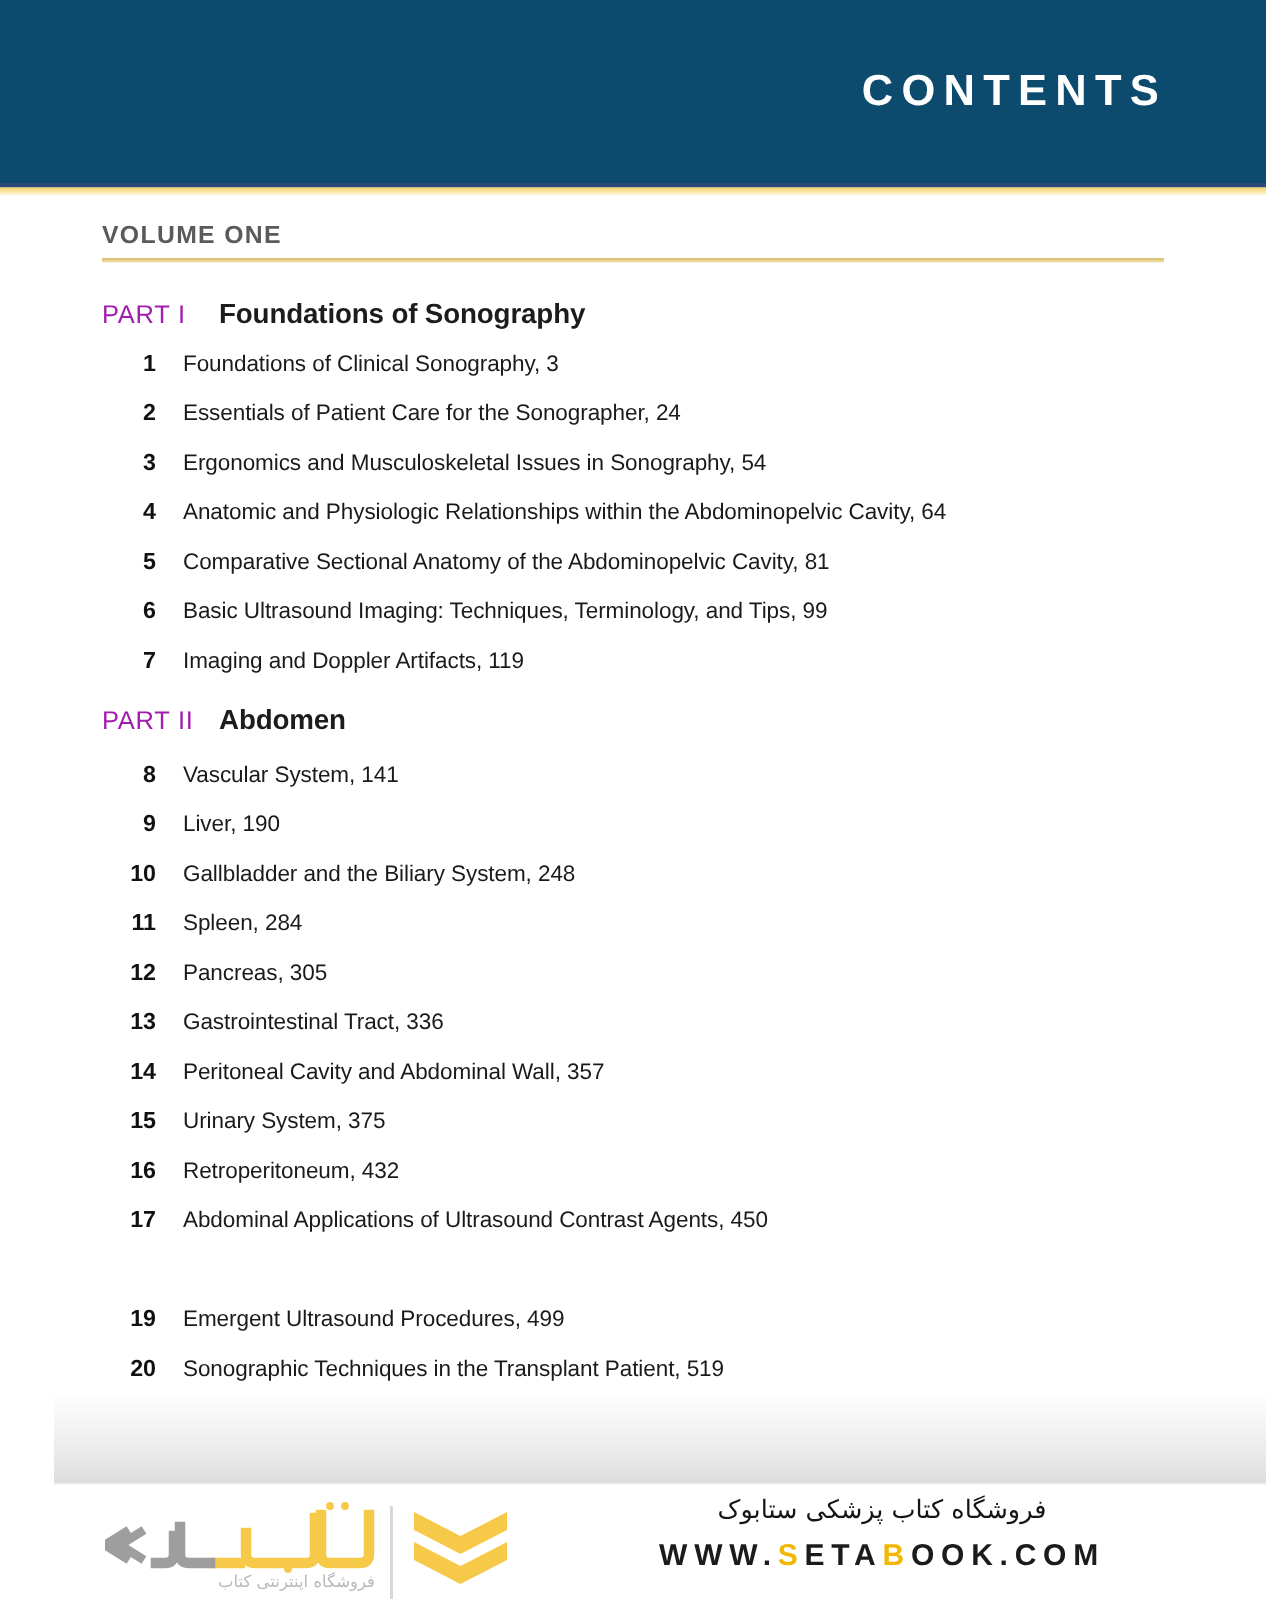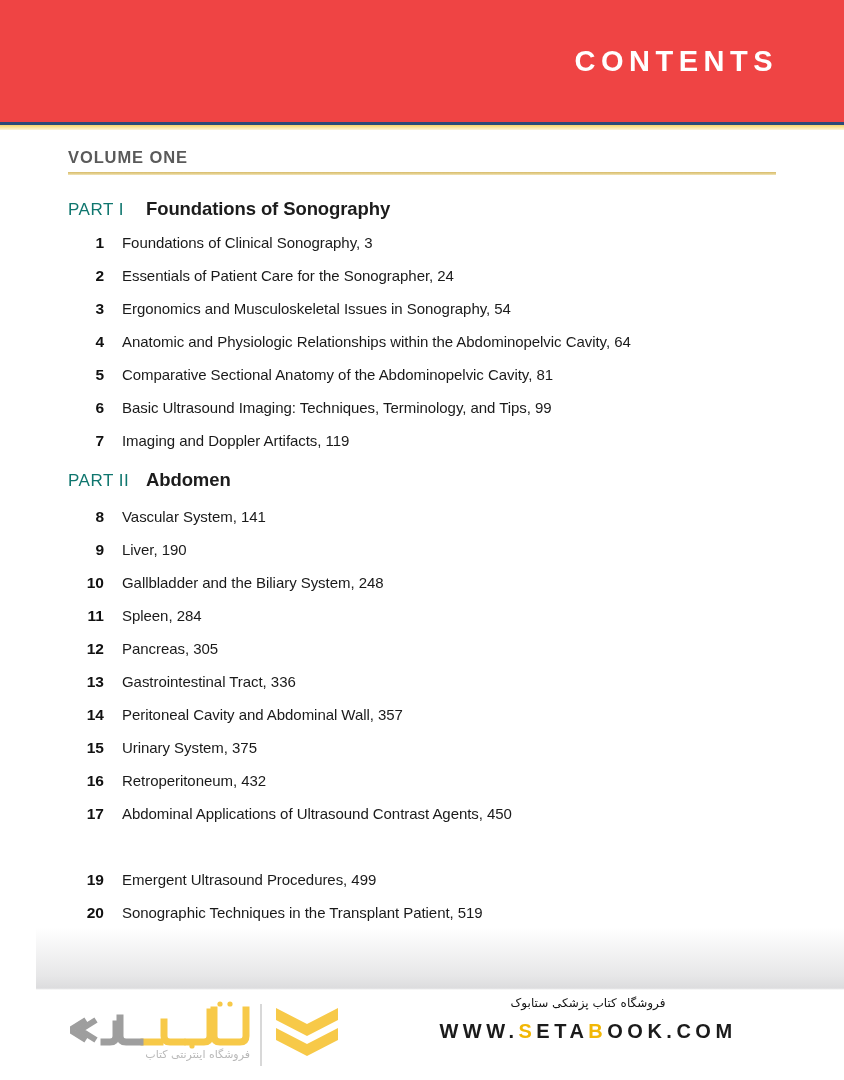--- a/index.html
+++ b/index.html
@@ -21,7 +21,7 @@
     top: 0; left: 0;
     width: 844px;
     height: 122px;
-    background: #ef4444;
+    background: #0c4a6e;
     box-sizing: border-box;
   }
   .header-title {

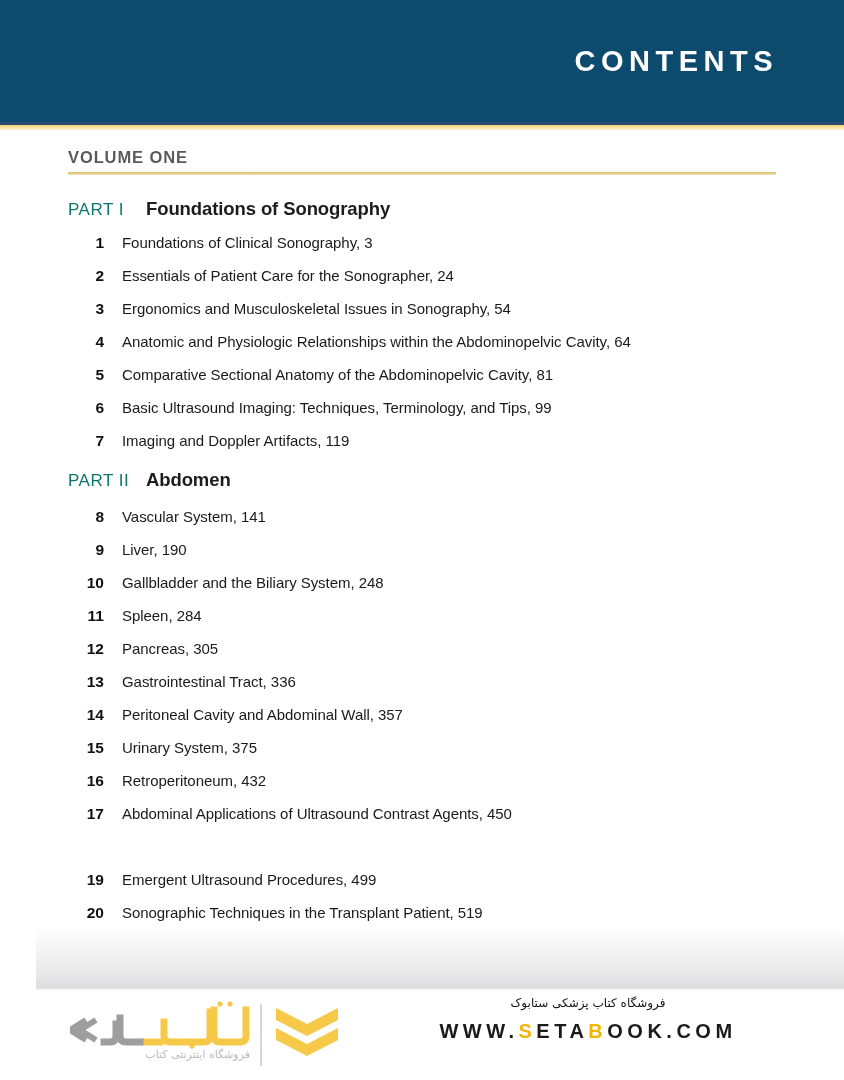--- a/index.html
+++ b/index.html
@@ -87,7 +87,7 @@
     align-items: baseline;
   }
   .part-label {
-    color: #0f766e;
+    color: #a21caf;
     font-size: 17px;
     font-weight: normal;
     letter-spacing: 0.5px;

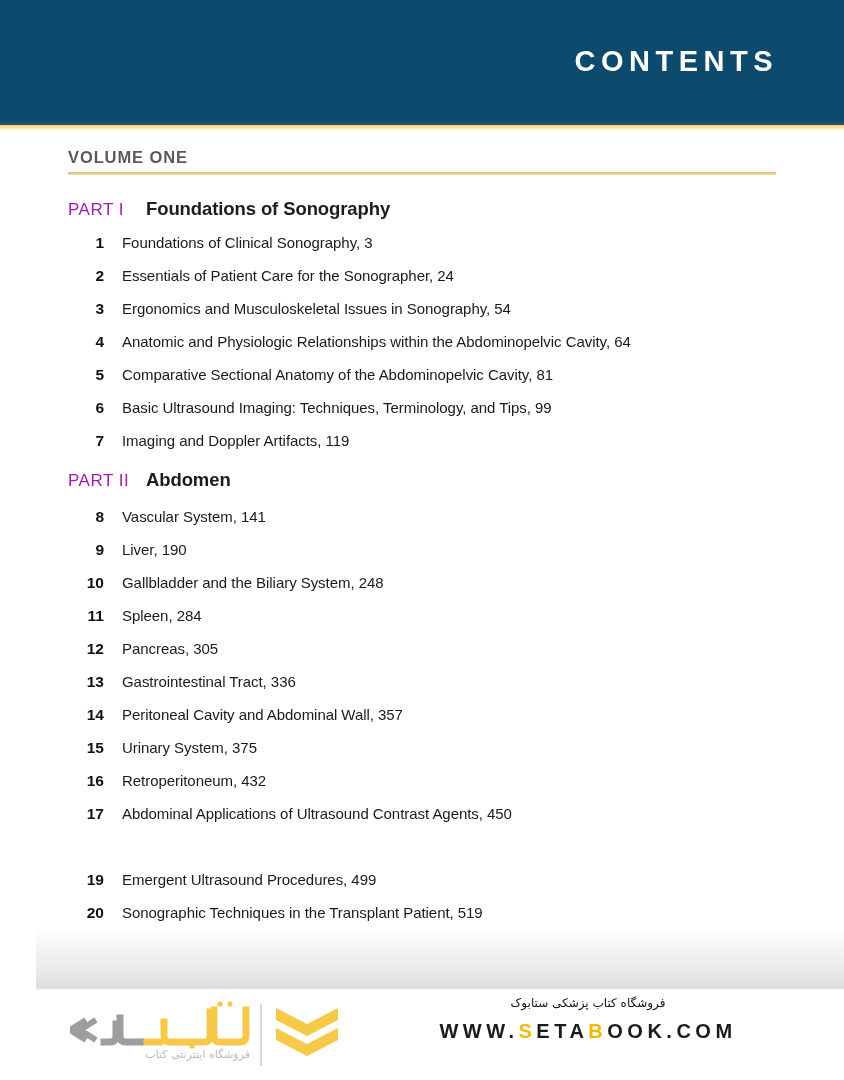--- a/index.html
+++ b/index.html
@@ -199,7 +199,7 @@
   }
   .footer-fa {
     color: #151515;
-    font-size: 12px;
+    font-size: 17px;
     direction: rtl;
     font-family: "DejaVu Sans", sans-serif;
     line-height: 1.3;

